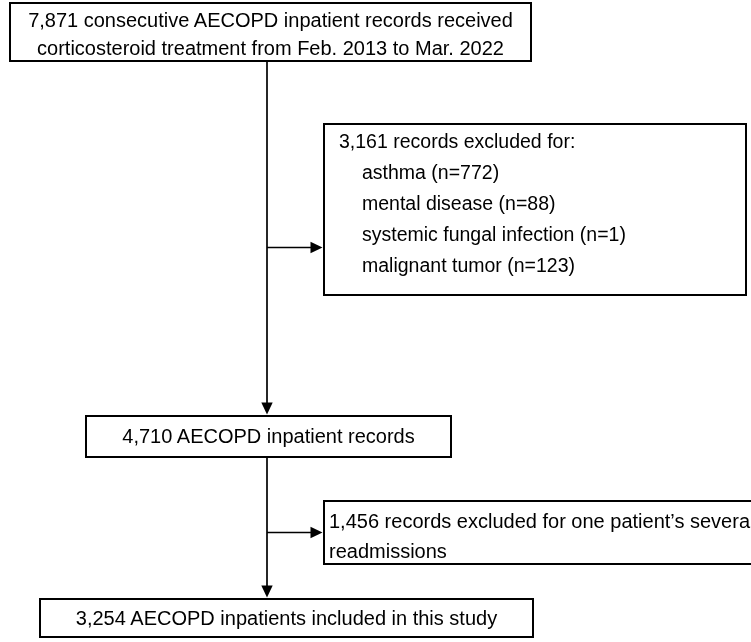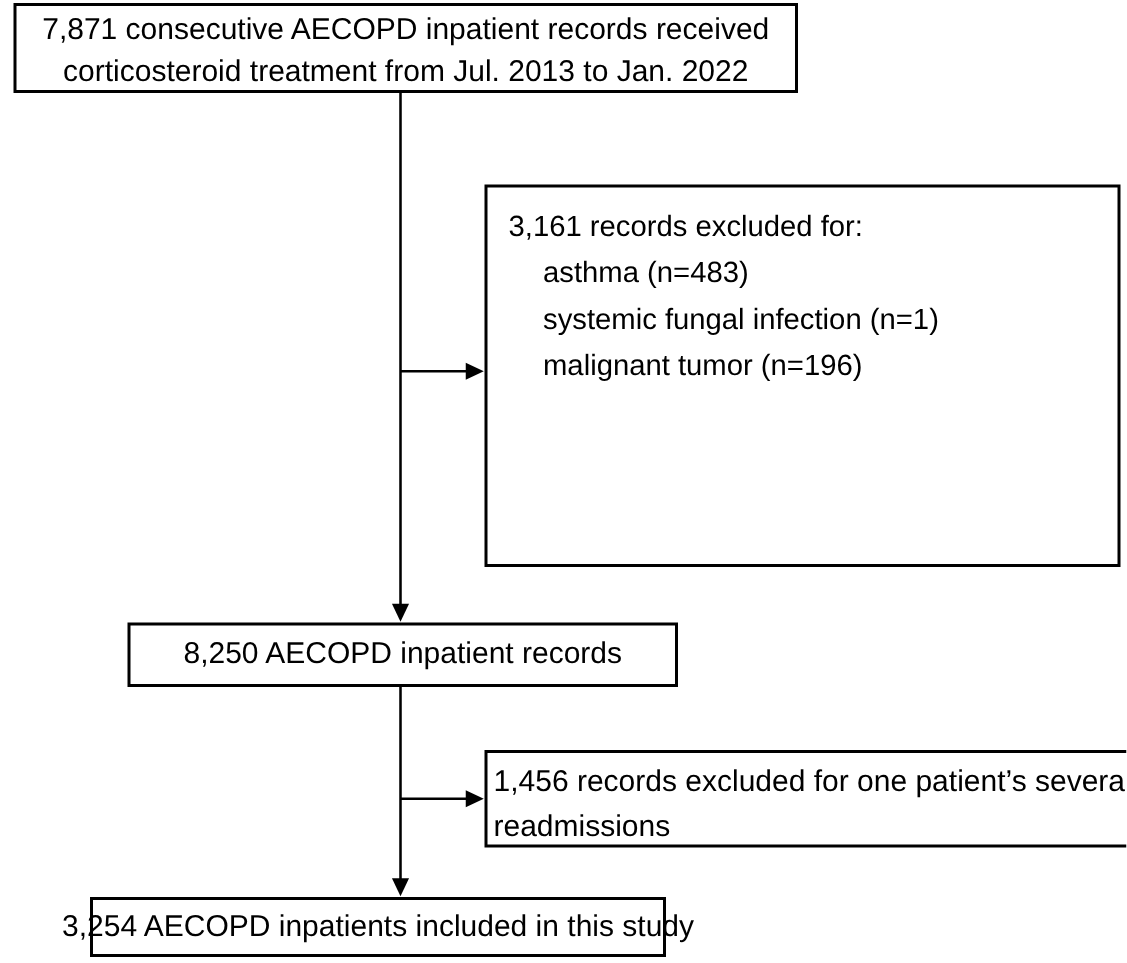--- a/index.html
+++ b/index.html
@@ -93,7 +93,7 @@
 
   <div class="box box-initial box-centered">
     <div>7,871 consecutive AECOPD inpatient records received</div>
-    <div>corticosteroid treatment from Jul. 2013 to Jan. 2022</div>
+    <div>corticosteroid treatment from Feb. 2013 to Mar. 2022</div>
   </div>
 
   <div class="box box-exclusion-1">

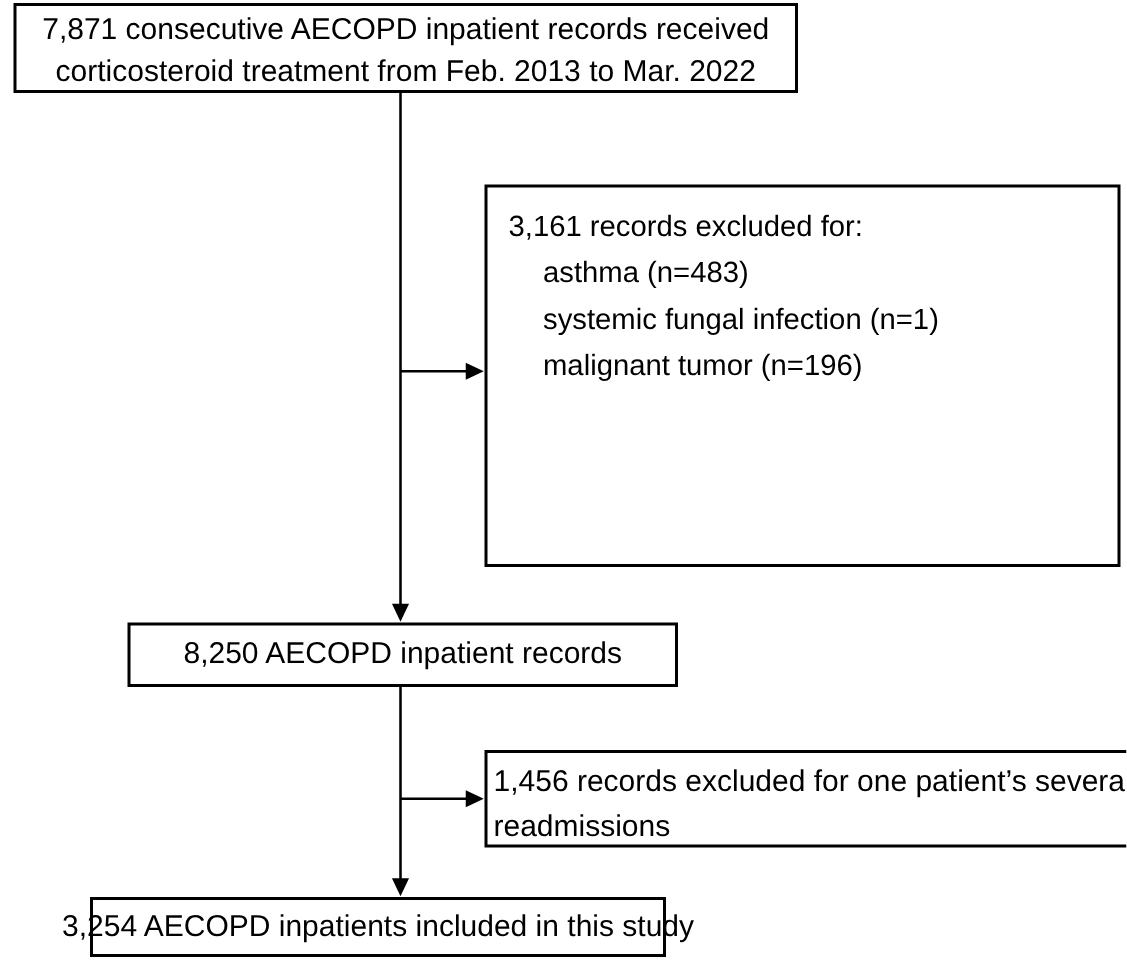--- a/index.html
+++ b/index.html
@@ -48,10 +48,10 @@
     padding-top: 4px;
   }
   .box-exclusion-1 {
-    left: 323px; top: 123px; width: 424px; height: 255px;
+    left: 323px; top: 123px; width: 424px; height: 173px;
     font-size: 19.5px;
     line-height: 31px;
-    padding: 11px 4px 0 14px;
+    padding: 1px 4px 0 14px;
     white-space: nowrap;
   }
   .excl-item { padding-left: 23px; }

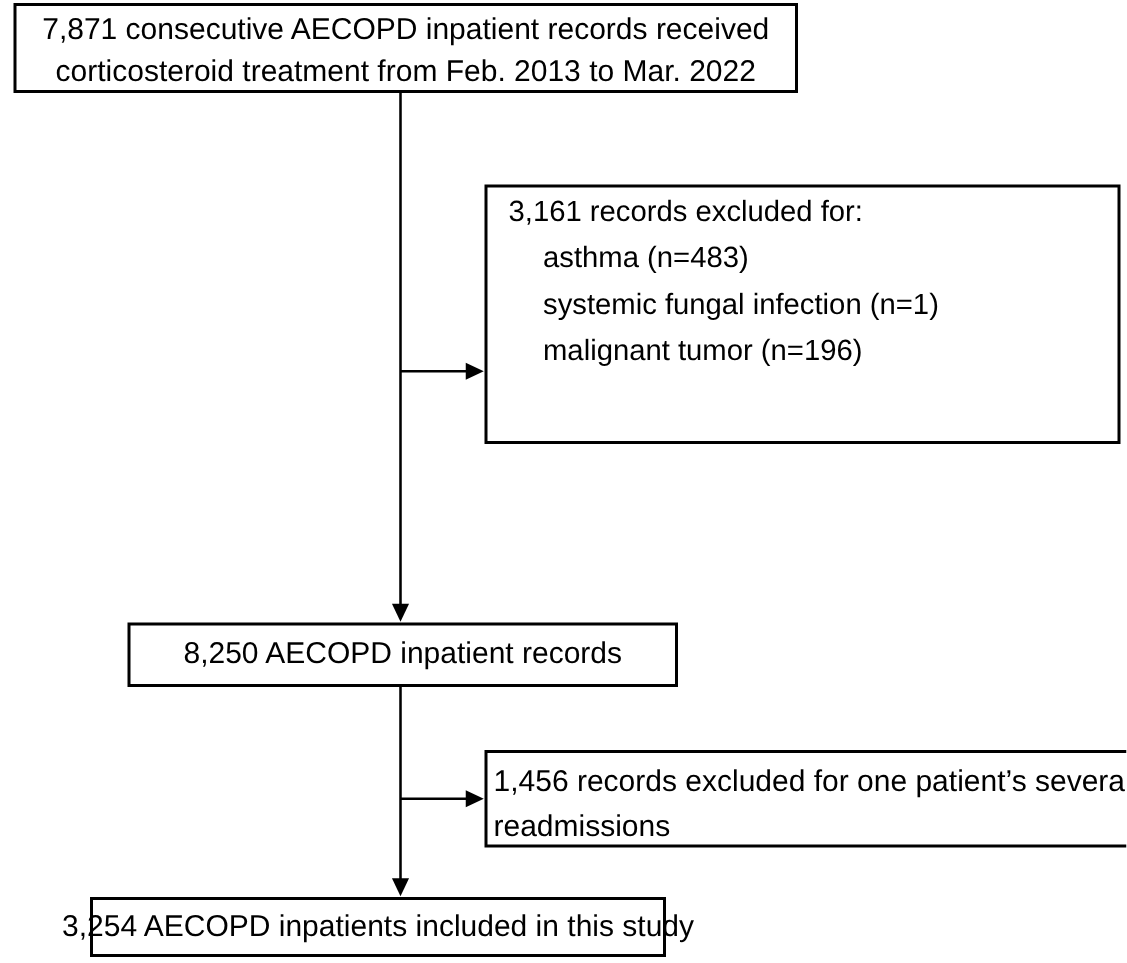--- a/index.html
+++ b/index.html
@@ -99,7 +99,7 @@
   <div class="box box-exclusion-1">
     <div>3,161 records excluded for:</div>
     <div>
-        <div class="excl-item">asthma (n=483)</div>
+        <div class="excl-item">asthma (n=772)</div>
         <div class="excl-item">systemic fungal infection (n=1)</div>
         <div class="excl-item">malignant tumor (n=196)</div>
       </div>

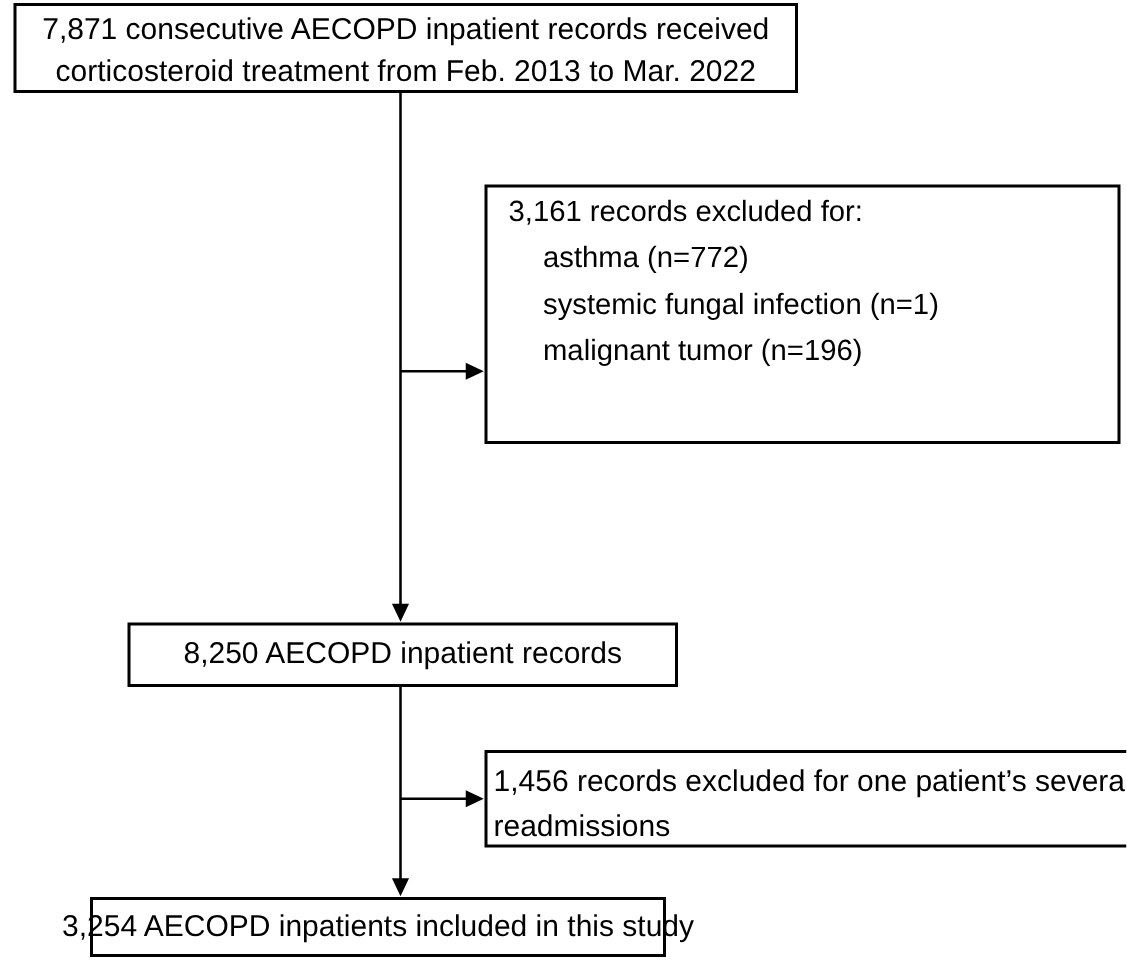--- a/index.html
+++ b/index.html
@@ -100,6 +100,7 @@
     <div>3,161 records excluded for:</div>
     <div>
         <div class="excl-item">asthma (n=772)</div>
+        <div class="excl-item">mental disease (n=88)</div>
         <div class="excl-item">systemic fungal infection (n=1)</div>
         <div class="excl-item">malignant tumor (n=196)</div>
       </div>

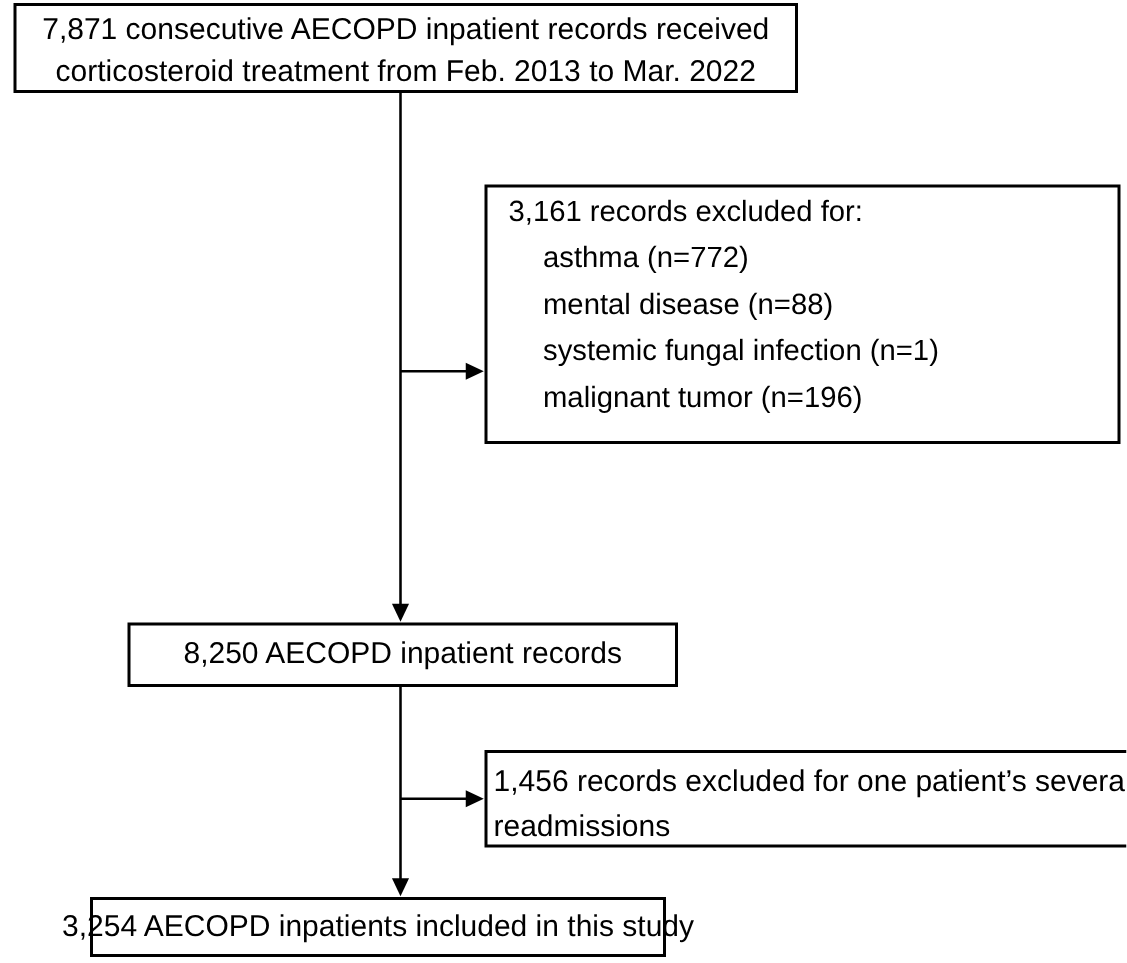--- a/index.html
+++ b/index.html
@@ -102,7 +102,7 @@
         <div class="excl-item">asthma (n=772)</div>
         <div class="excl-item">mental disease (n=88)</div>
         <div class="excl-item">systemic fungal infection (n=1)</div>
-        <div class="excl-item">malignant tumor (n=196)</div>
+        <div class="excl-item">malignant tumor (n=123)</div>
       </div>
   </div>
 

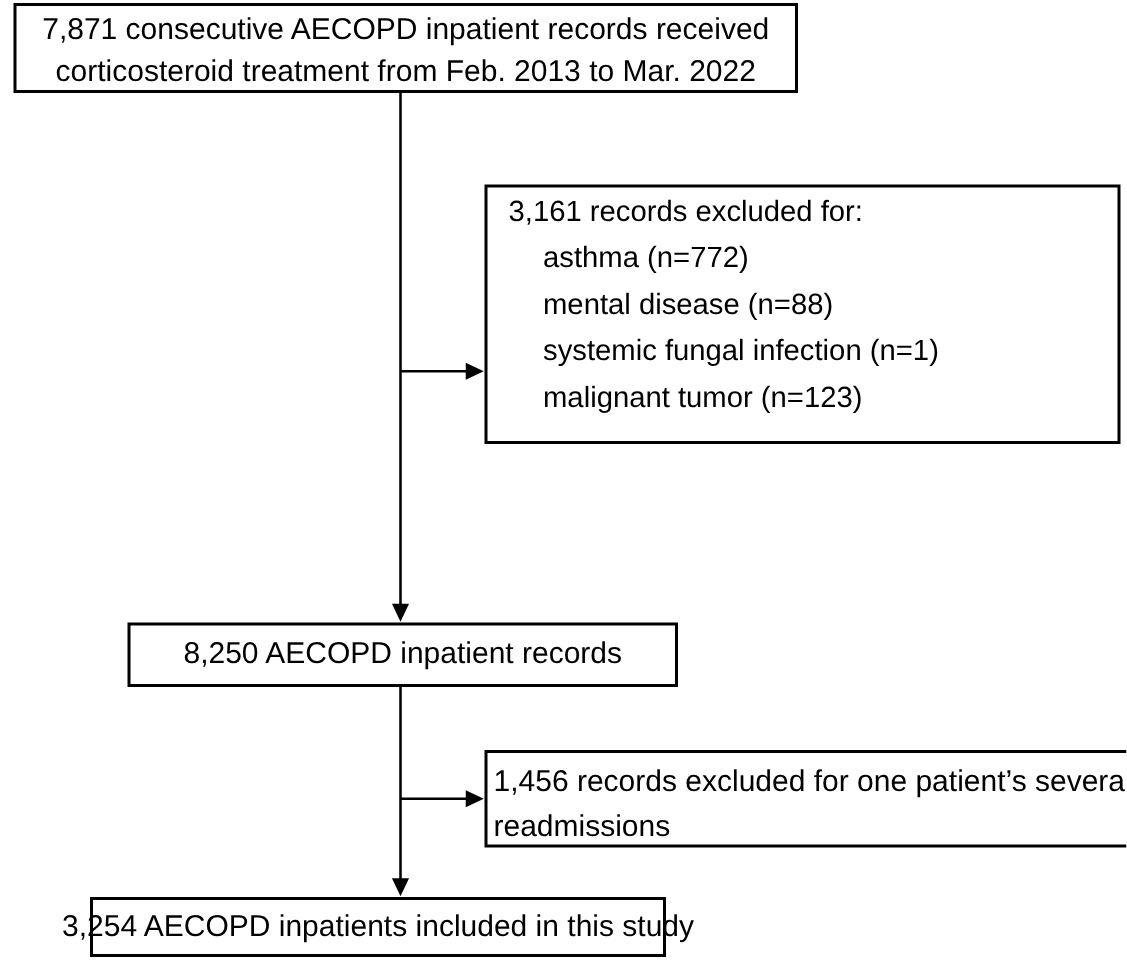--- a/index.html
+++ b/index.html
@@ -107,7 +107,7 @@
   </div>
 
   <div class="box box-middle box-centered">
-    <div>8,250 AECOPD inpatient records</div>
+    <div>4,710 AECOPD inpatient records</div>
   </div>
 
   <div class="box box-exclusion-2">

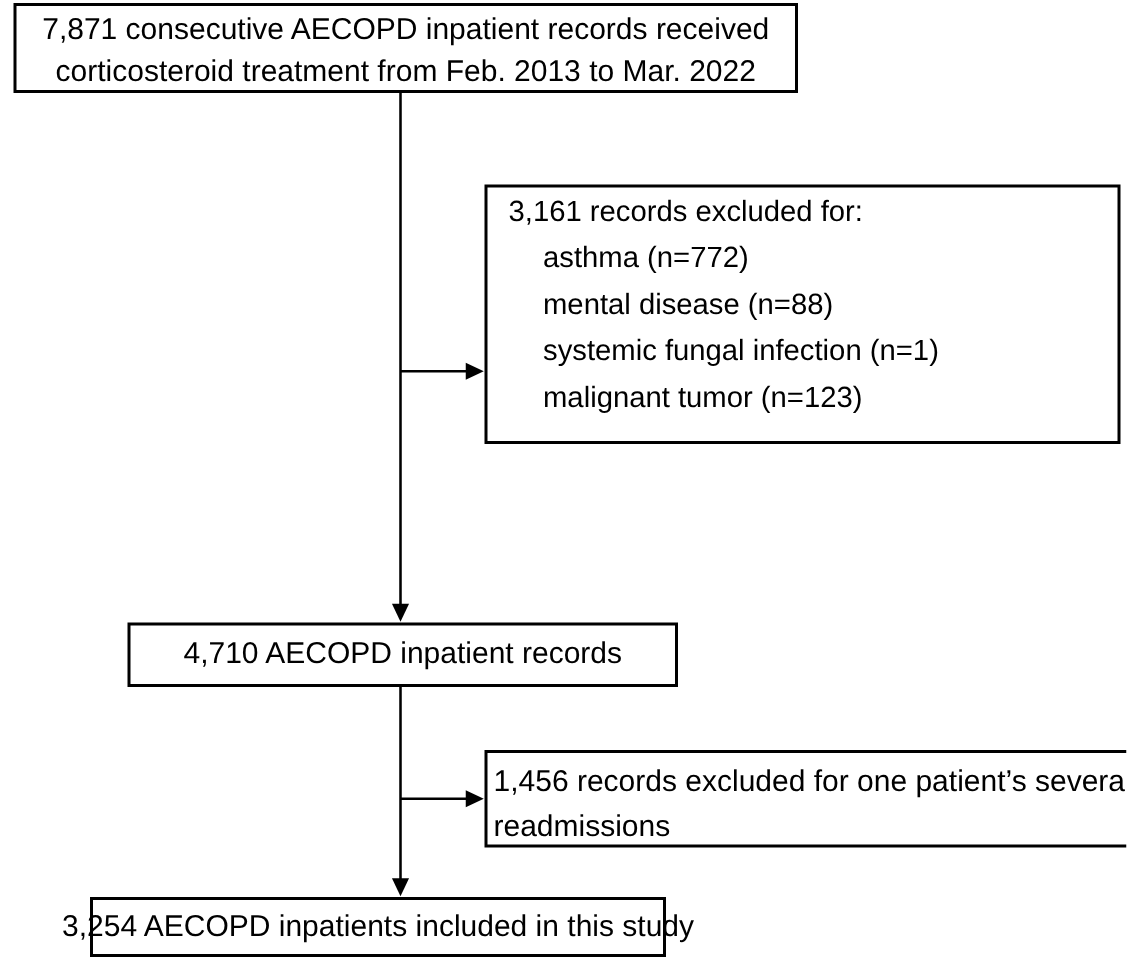--- a/index.html
+++ b/index.html
@@ -64,7 +64,7 @@
     padding: 4px 14px 0 4px;
   }
   .box-final {
-    left: 60px; top: 598px; width: 384px; height: 40px;
+    left: 39px; top: 598px; width: 495px; height: 40px;
   }
 </style>
 </head>

